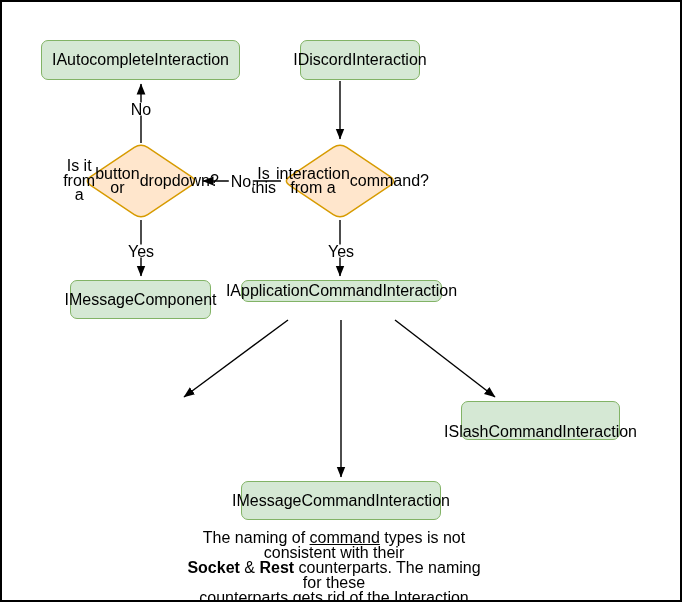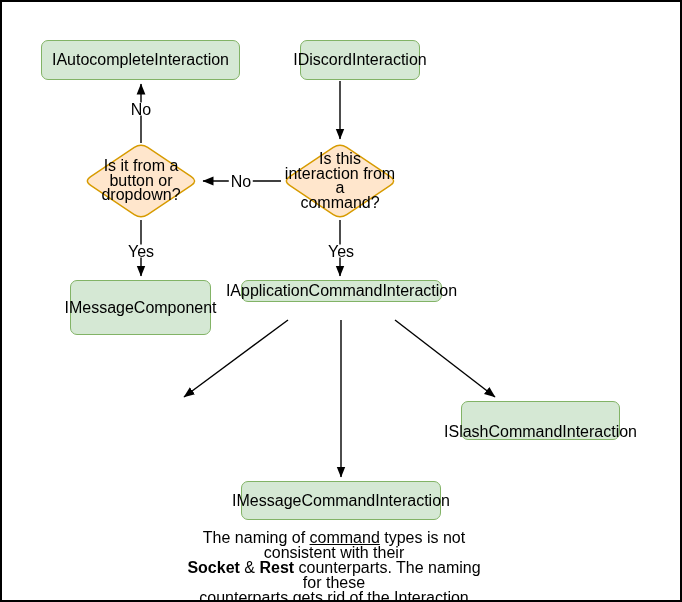--- a/index.html
+++ b/index.html
@@ -64,7 +64,7 @@
     position: absolute;
     inset: 0;
     display: flex;
-    flex-direction: column;
+    flex-direction: row;
     align-items: center;
     justify-content: center;
     text-align: center;

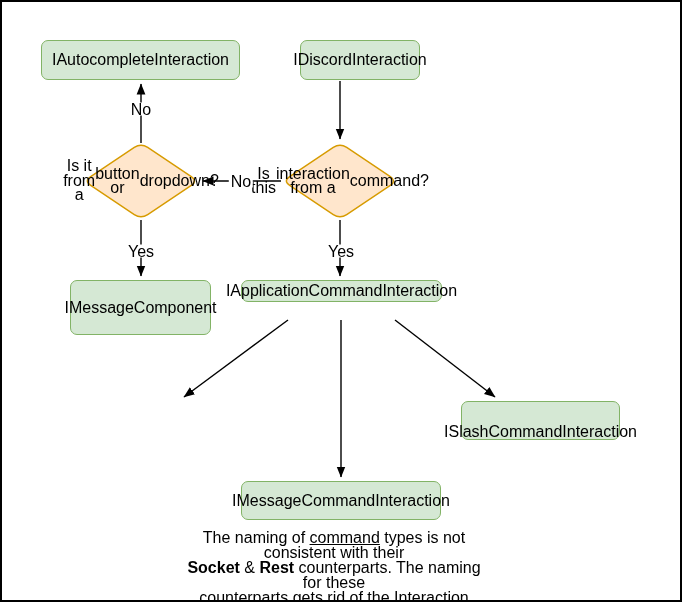--- a/index.html
+++ b/index.html
@@ -122,7 +122,7 @@
     <span>IDiscordInteraction</span>
   </div>
 
-  <div class="node" style="left:70px; top:280px; width:141px; height:55px;">
+  <div class="node" style="left:70px; top:280px; width:141px; height:39px;">
     <span>IMessageComponent</span>
   </div>
 

